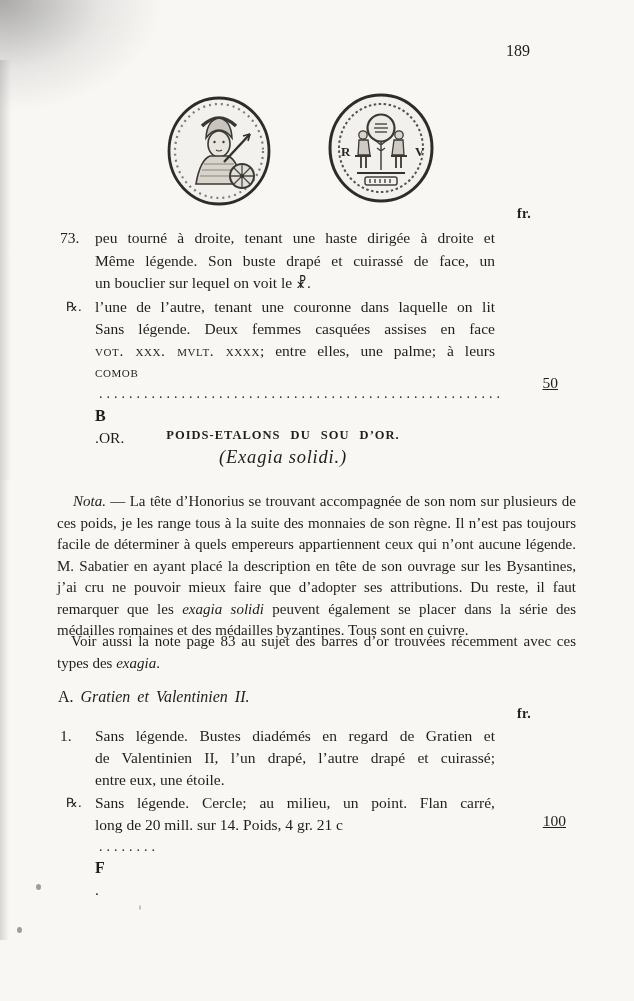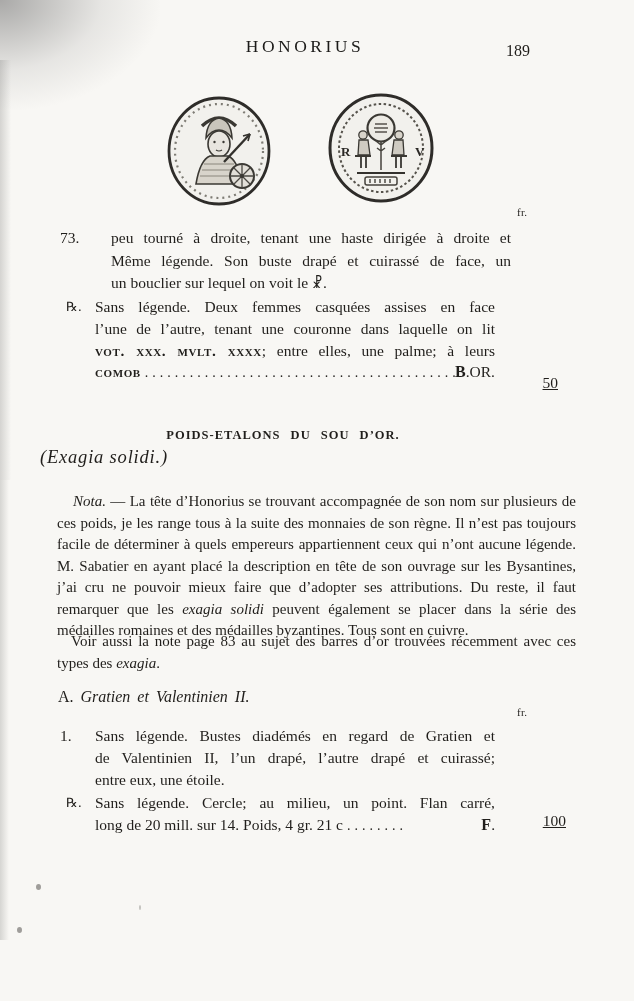--- a/index.html
+++ b/index.html
@@ -67,7 +67,6 @@
   <div class="abs speck" style="left:17px;top:927px;width:5px;height:6px;"></div>
   <div class="abs speck" style="left:139px;top:905px;width:2px;height:5px;opacity:.6;"></div>
 
-  <div class="abs header-title">HONORIUS</div>
   <div class="abs page-number">189</div>
 
   <svg class="abs" style="left:166px;top:96px;" width="106" height="110" viewBox="0 0 106 110">

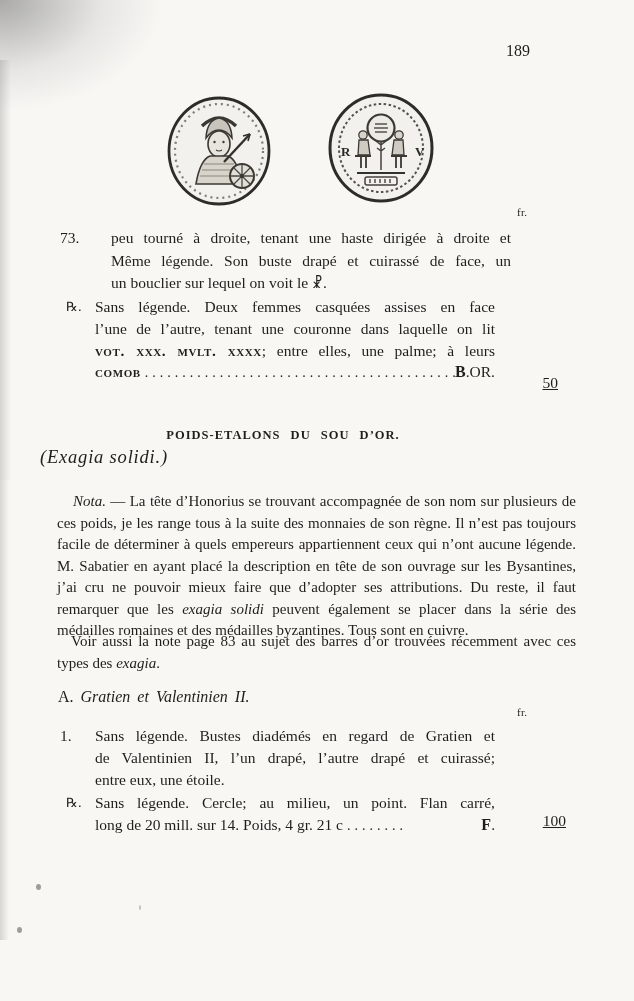--- a/index.html
+++ b/index.html
@@ -24,7 +24,7 @@
     font-size:17.5px; letter-spacing:3.5px; color:#1c1b19; }
   .page-number { top:42px; left:506px; width:36px; text-align:left; font-size:16px; }
 
-  .margin-fr { font-size:11px; font-weight:normal; letter-spacing:.3px; }
+  .margin-fr { font-size:14px; font-weight:bold; letter-spacing:.3px; }
 
   .entry { display:grid; grid-template-columns:37px 400px; }
   .enum { font-size:15.5px; text-align:left; padding-left:2px; }

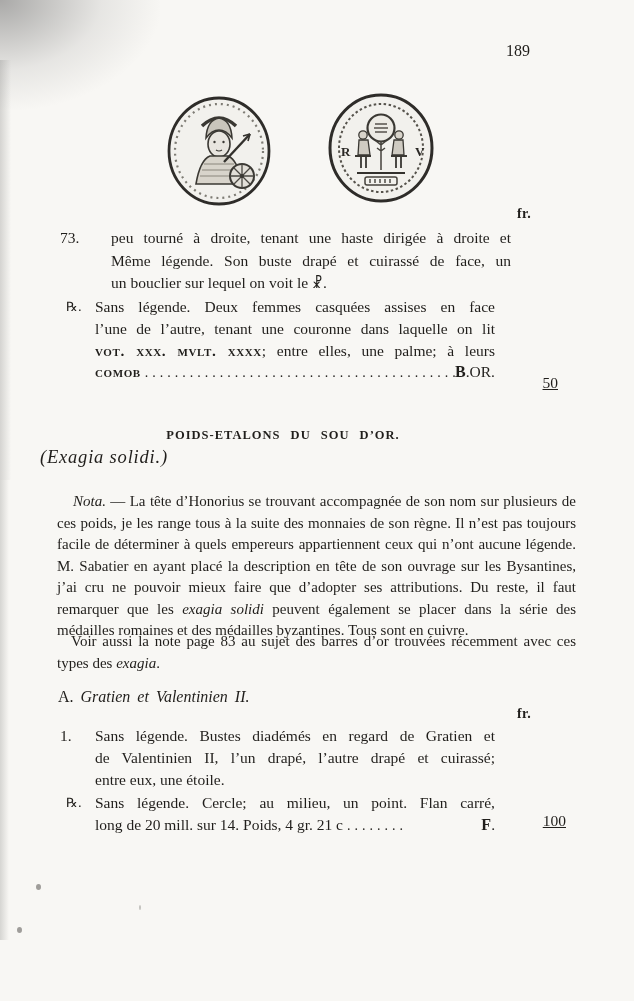--- a/index.html
+++ b/index.html
@@ -108,7 +108,7 @@
 
   <div class="abs margin-fr" style="top:206px;left:517px;">fr.</div>
 
-  <div class="abs entry lh-a" style="top:227px;left:58px;gap:16px;">
+  <div class="abs entry lh-a" style="top:227px;left:58px;">
     <div class="enum">73.</div>
     <div class="ebody">
       <div class="jl"><span>peu tourné à droite, tenant une haste dirigée à droite et</span></div>

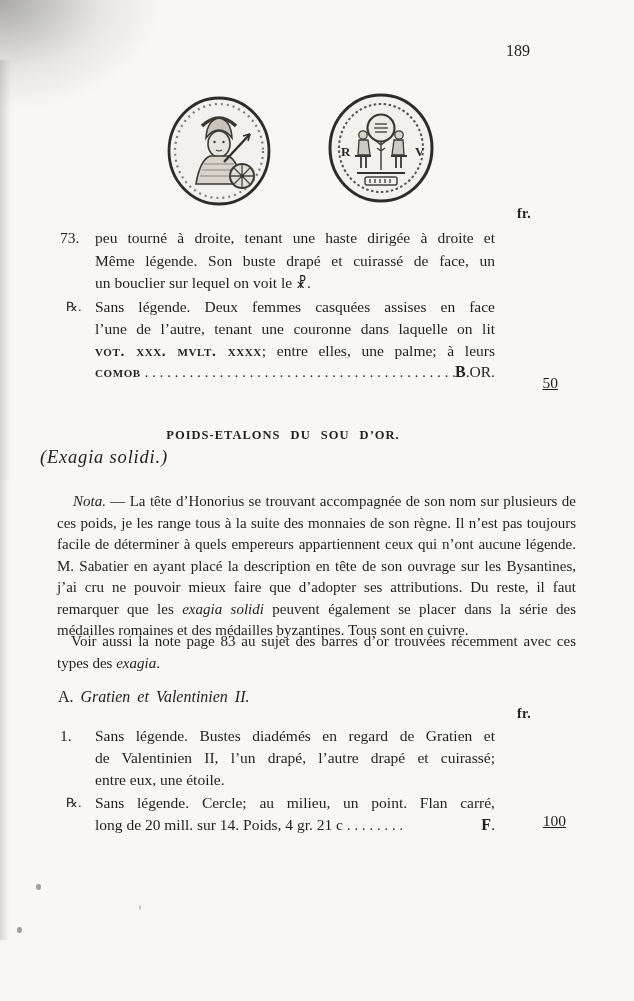--- a/index.html
+++ b/index.html
@@ -120,8 +120,8 @@
   <div class="abs entry lh-b" style="top:296px;left:58px;">
     <div class="enum rmark">℞.</div>
     <div class="ebody">
+      <div class="jl"><span>l’une de l’autre, tenant une couronne dans laquelle on lit</span></div>
       <div class="jl"><span>Sans légende. Deux femmes casquées assises en face</span></div>
-      <div class="jl"><span>l’une de l’autre, tenant une couronne dans laquelle on lit</span></div>
       <div class="jl"><span class="sc">vot. xxx. mvlt. xxxx</span><span>; entre elles, une palme; à leurs</span></div>
       <div class="lastline">
         <span class="sc">comob</span>

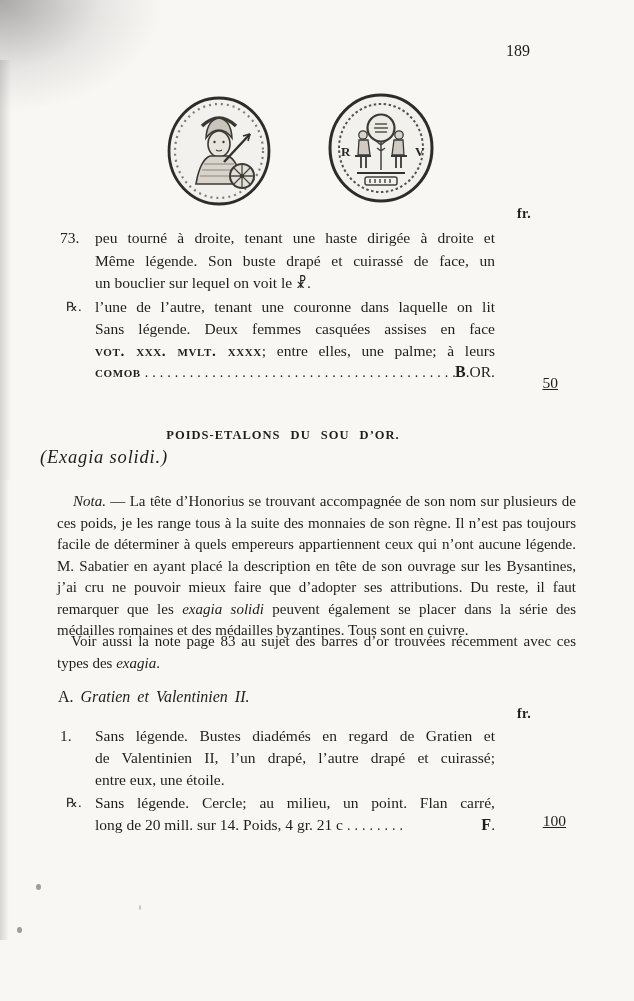--- a/index.html
+++ b/index.html
@@ -34,7 +34,7 @@
   .lh-b { line-height:21.8px; }
   .jl { text-align:justify; text-align-last:justify; }
   .nl { text-align:left; }
-  .sc { font-variant:small-caps; letter-spacing:.6px;font-weight:bold; }
+  .sc { font-variant:small-caps; letter-spacing:.6px; }
   .chirho { font-family:"DejaVu Sans",sans-serif; font-size:14px; }
   .lastline { display:flex; align-items:baseline; }
   .leader { flex:1 1 auto; overflow:hidden; white-space:nowrap;

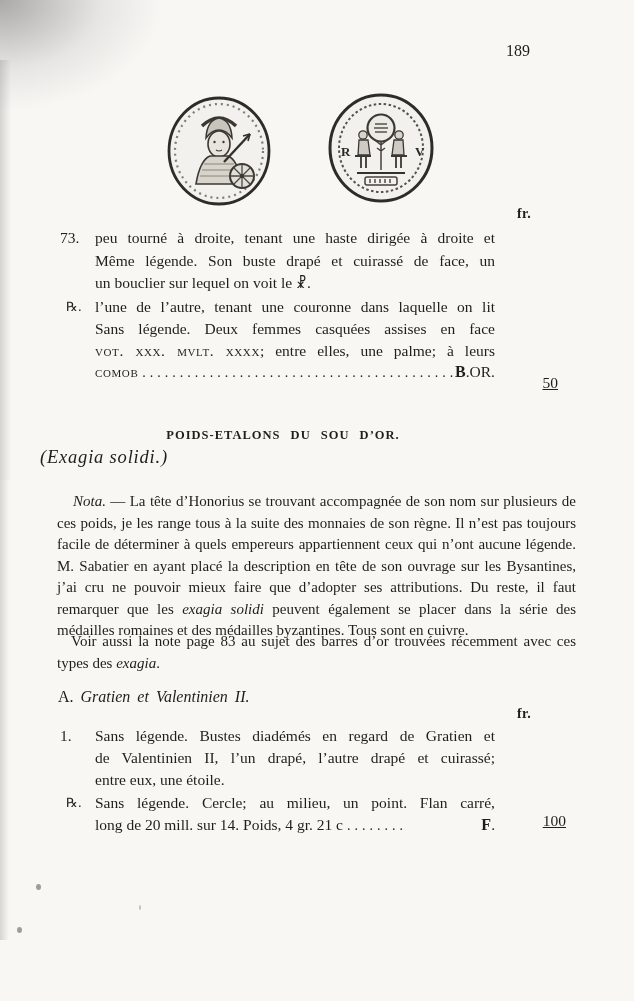--- a/index.html
+++ b/index.html
@@ -36,7 +36,7 @@
   .nl { text-align:left; }
   .sc { font-variant:small-caps; letter-spacing:.6px; }
   .chirho { font-family:"DejaVu Sans",sans-serif; font-size:14px; }
-  .lastline { display:flex; align-items:baseline; }
+  .lastline { display:flex; align-items:baseline;flex-direction:column; }
   .leader { flex:1 1 auto; overflow:hidden; white-space:nowrap;
     letter-spacing:4px; font-size:14px; padding:0 4px; color:#2a2825; }
   .metal-b { font-weight:bold; font-size:16px; }

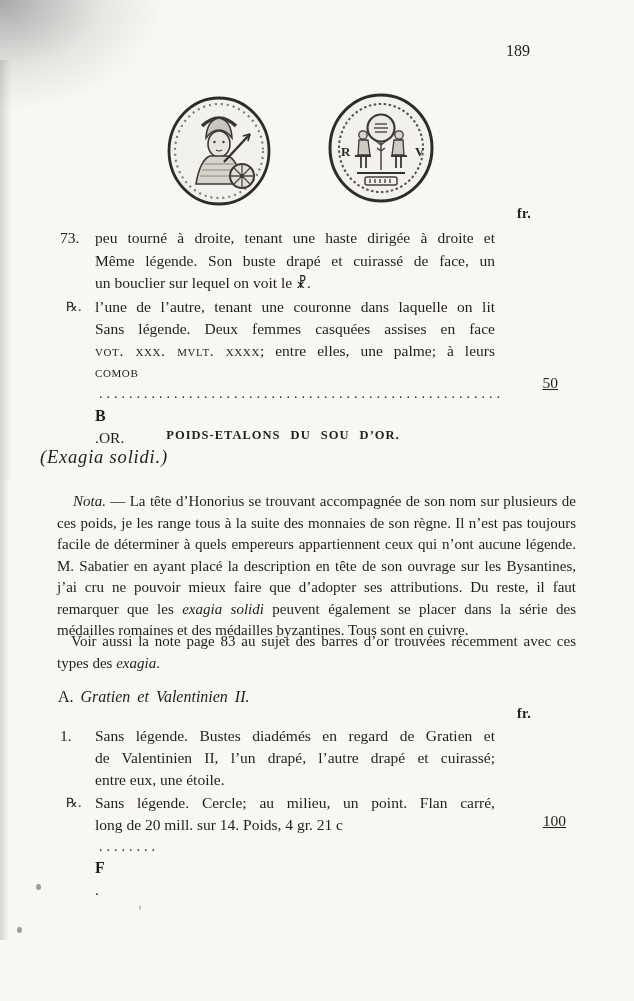--- a/index.html
+++ b/index.html
@@ -44,7 +44,7 @@
 
   .section-heading { top:428px; left:40px; width:486px; text-align:center;
     font-size:12.5px; font-weight:bold; letter-spacing:1px; word-spacing:6px; }
-  .section-subtitle { top:447px; left:40px; width:486px; text-align:left;
+  .section-subtitle { top:447px; left:40px; width:486px; text-align:center;
     font-style:italic; font-size:18.5px; letter-spacing:.8px; }
 
   .smallpara { font-size:15px; line-height:21.5px; text-align:justify; }

